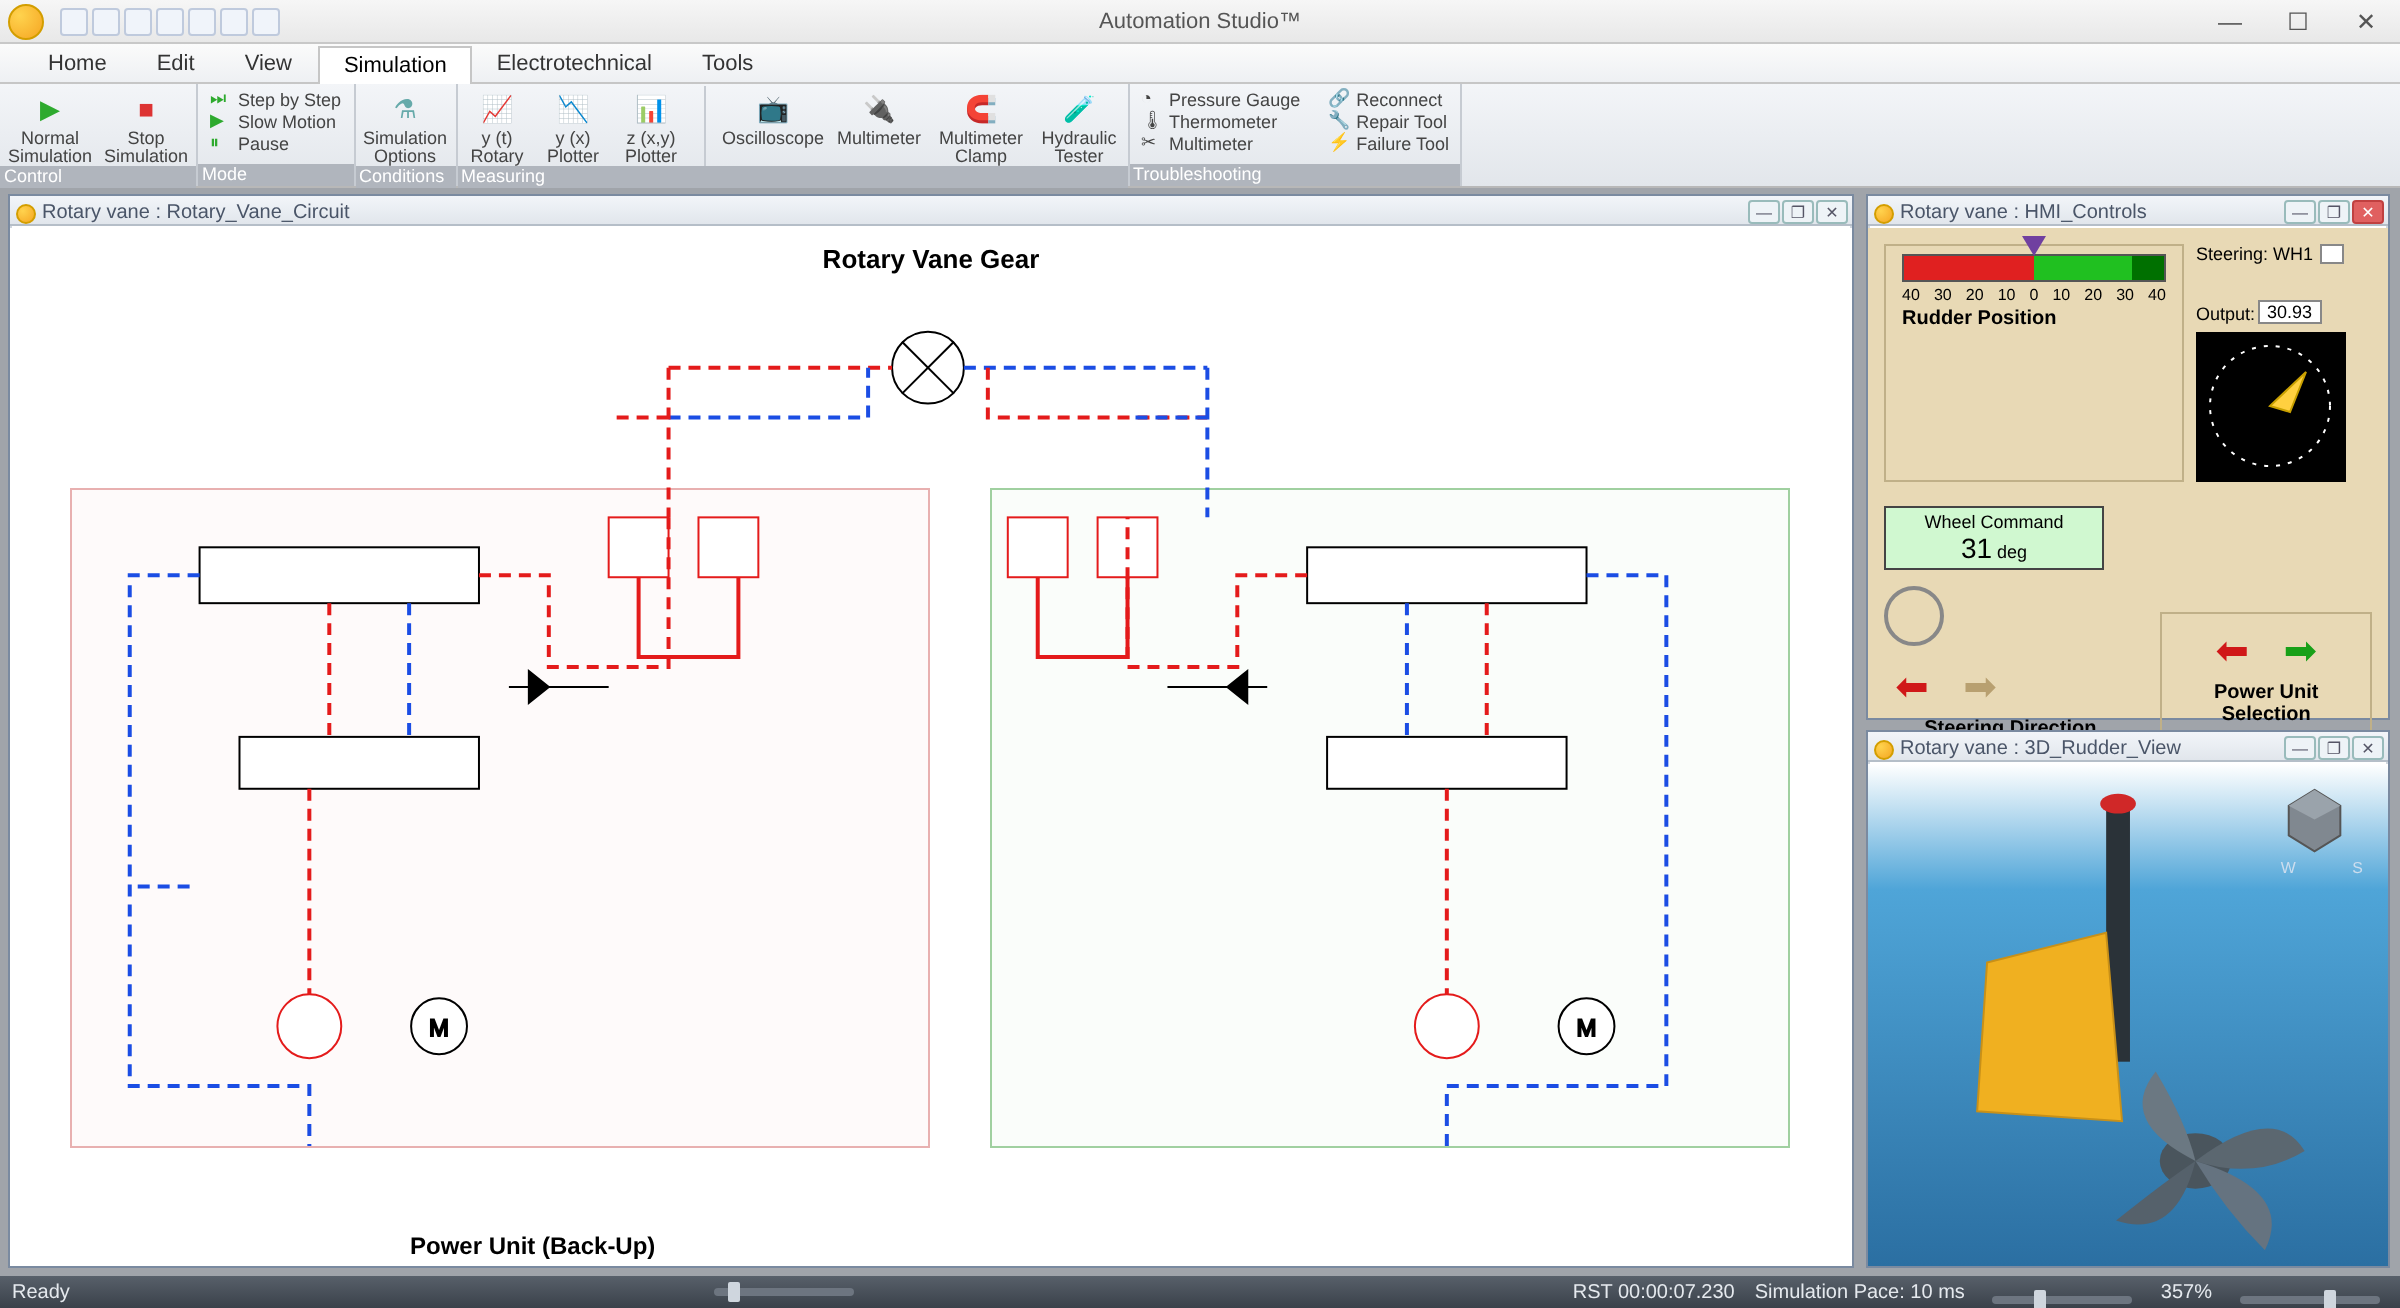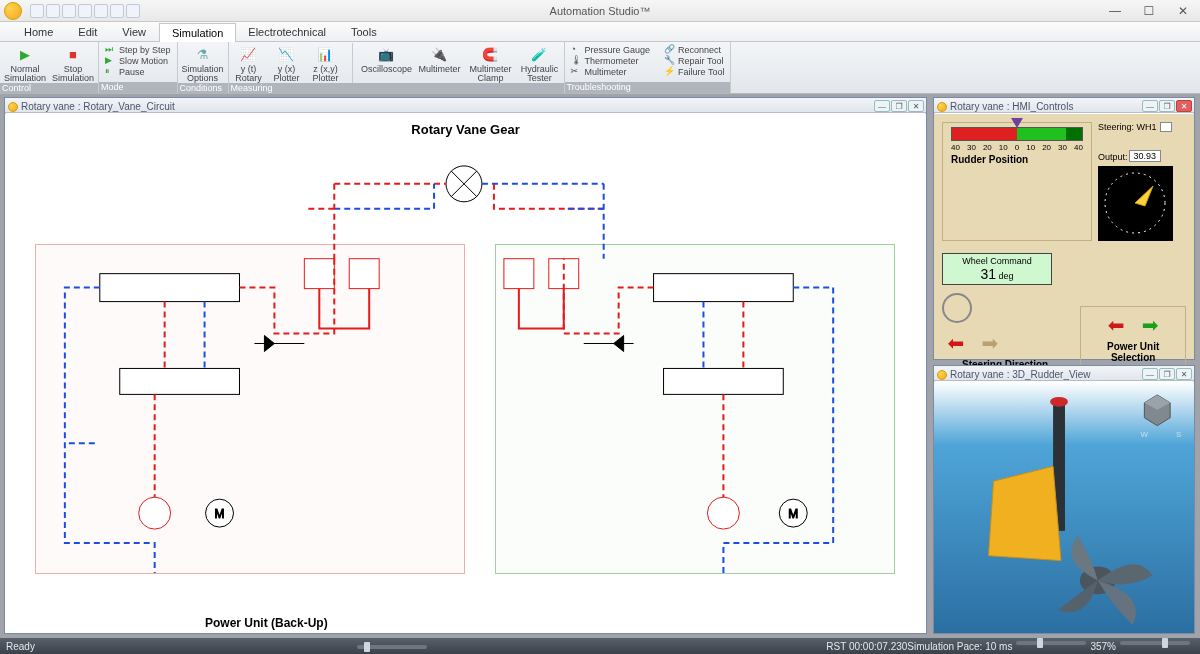--- a/index.html
+++ b/index.html
@@ -65,7 +65,7 @@
 .statusbar { position:absolute; left:0; right:0; bottom:0; height:16px; background:linear-gradient(#58606a,#3a414a); color:#e5e9ee; font-size:10px; display:flex; align-items:center; padding:0 6px; gap:18px;}
 .statusbar .sslider { width:70px; height:4px; background:#6d7580; border-radius:2px; position:relative; margin:0 4px; display:inline-block; vertical-align:middle;}
 .statusbar .sslider .sthumb { position:absolute; width:6px; height:10px; background:#cfd6de; top:-3px; border-radius:1px;}
-.statusbar .right { margin-left:auto; display:flex; align-items:flex-start; }
+.statusbar .right { margin-left:auto; display:flex; align-items:flex-end; gap:10px;}
 </style>
 </head>
 <body>

